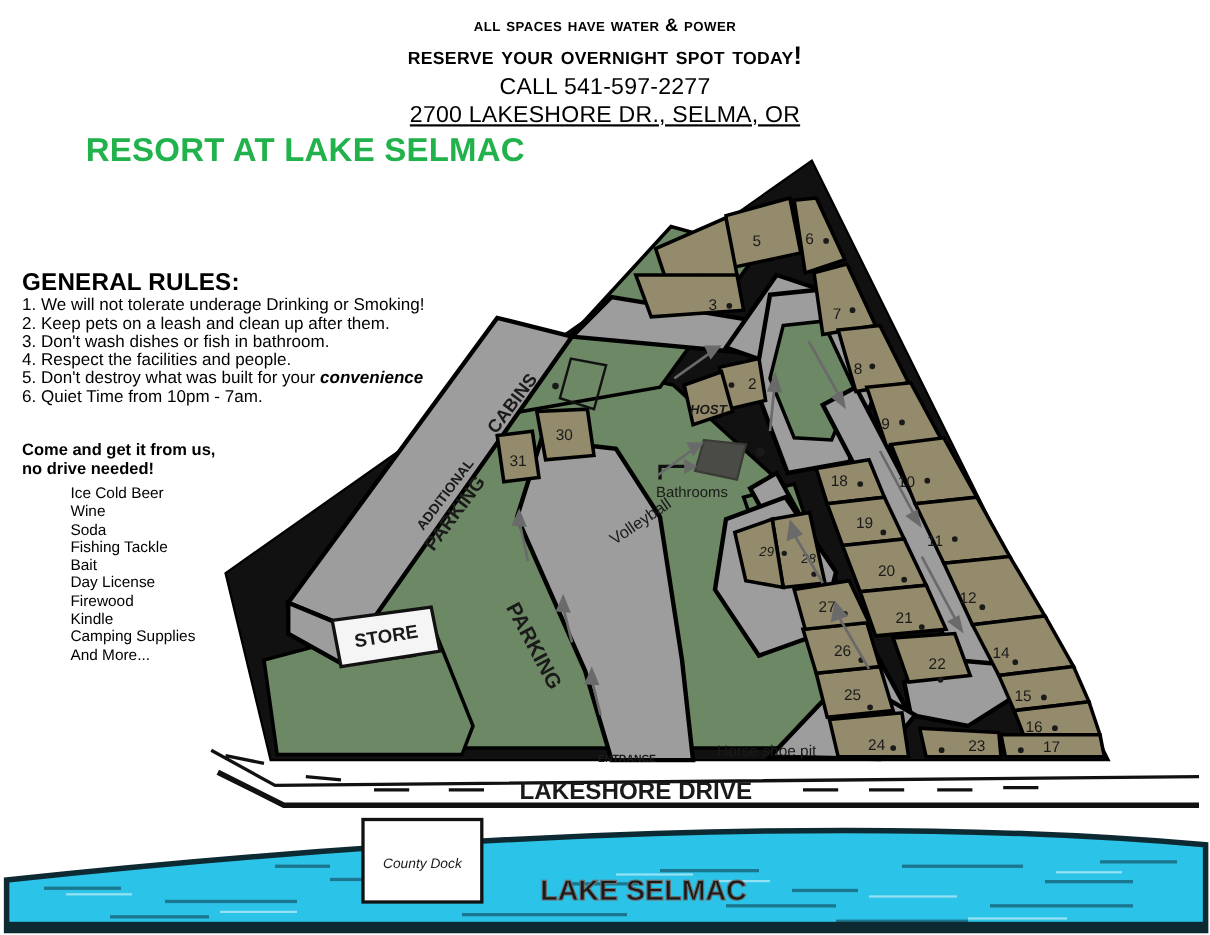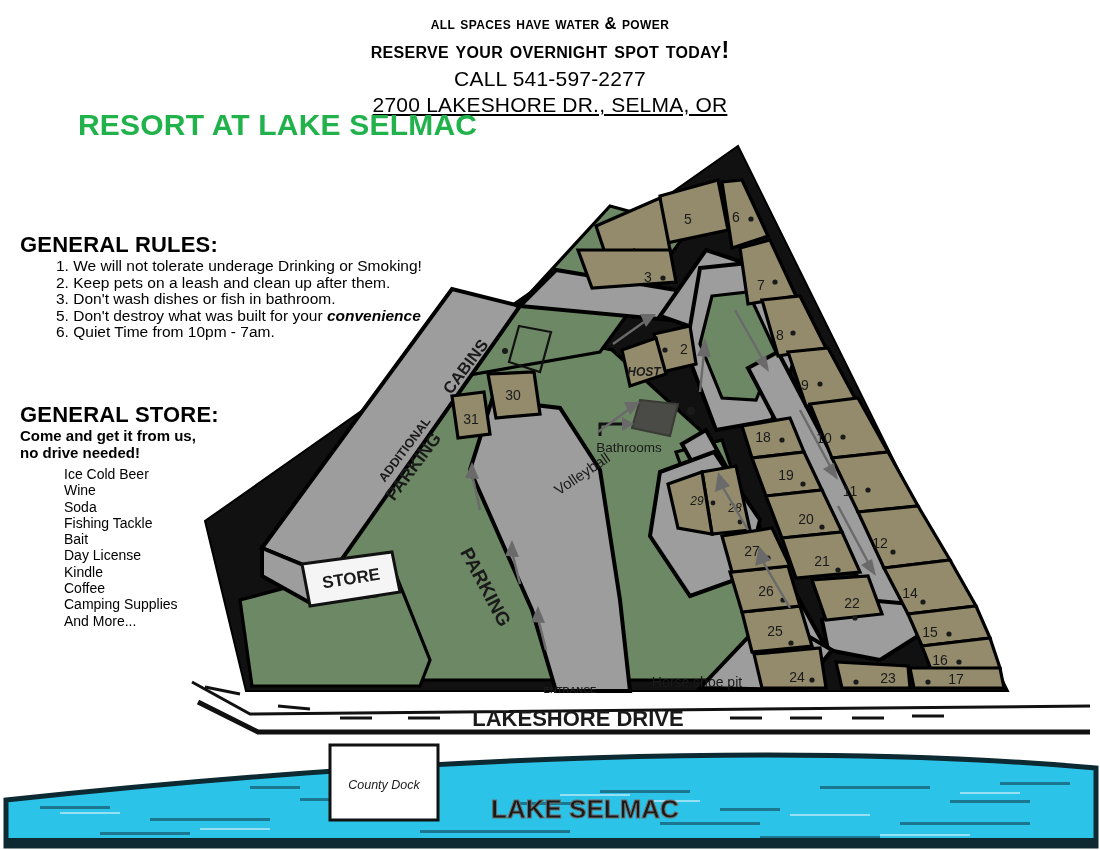--- a/index.html
+++ b/index.html
@@ -18,7 +18,7 @@
   #hdr-line4{font-size:21px;margin-top:2px;letter-spacing:.2px;text-decoration:underline;}
 
   
-  #resort-title{left:78px;top:108px;font-size:30px;font-weight:bold;
+  #resort-title{left:78px;top:120px;font-size:30px;font-weight:bold;
                 color:#22b24c;letter-spacing:.2px;}
   #rules-block{left:20px;top:232px;width:420px;}
   #rules-heading{font-size:22px;font-weight:bold;letter-spacing:.2px;}

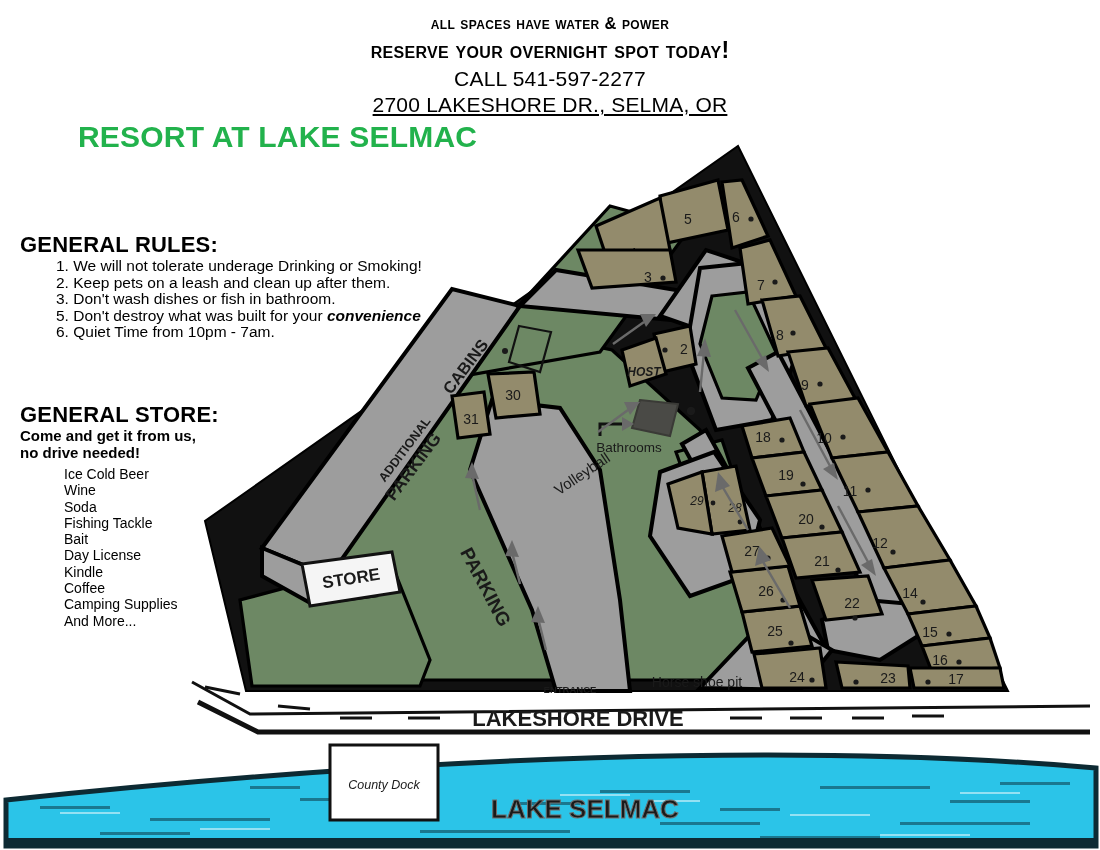--- a/index.html
+++ b/index.html
@@ -21,7 +21,7 @@
   #resort-title{left:78px;top:120px;font-size:30px;font-weight:bold;
                 color:#22b24c;letter-spacing:.2px;}
   #rules-block{left:20px;top:232px;width:420px;}
-  #rules-heading{font-size:22px;font-weight:bold;letter-spacing:.2px;}
+  #rules-heading{font-size:22px;font-weight:bold;letter-spacing:.2px;margin-top:12px;}
   .rule{font-size:15.5px;line-height:16.6px;white-space:nowrap;margin-left:36px;}
   .rule i{font-weight:bold;font-style:italic;text-align:right;}
   #store-block{left:20px;top:402px;width:300px;}

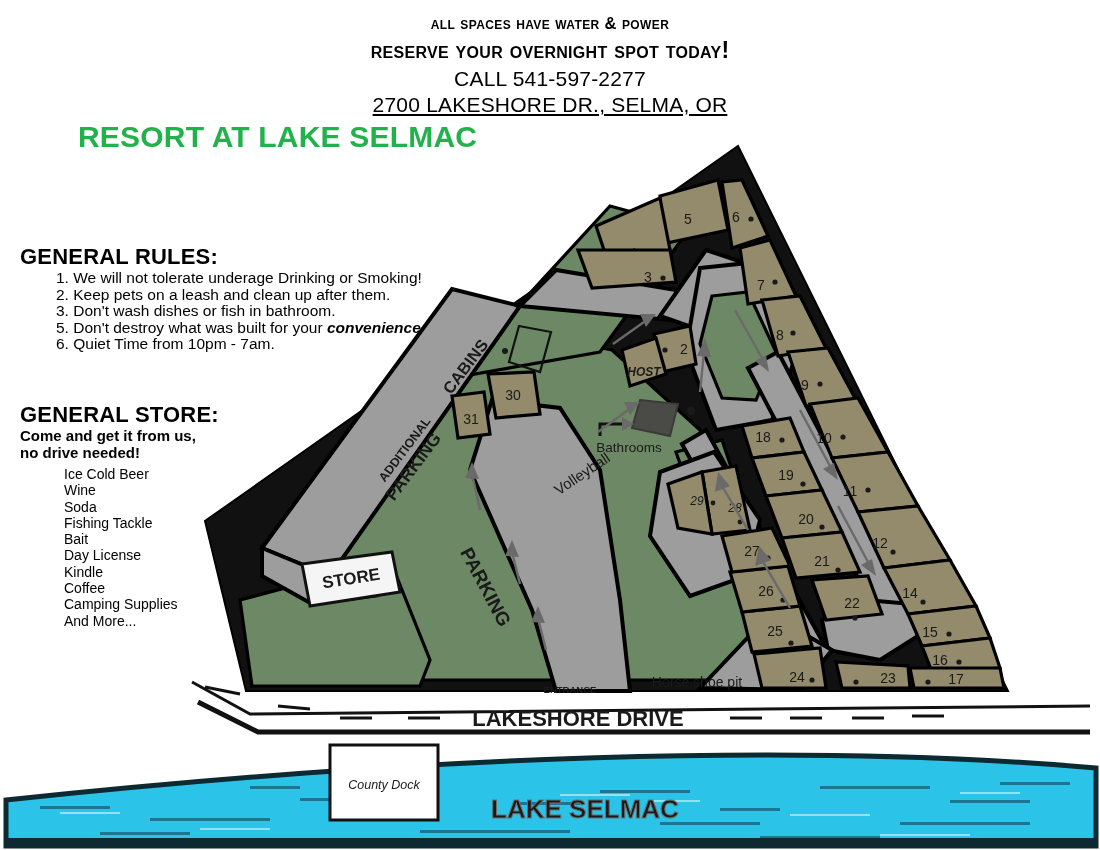--- a/index.html
+++ b/index.html
@@ -22,7 +22,7 @@
                 color:#22b24c;letter-spacing:.2px;}
   #rules-block{left:20px;top:232px;width:420px;}
   #rules-heading{font-size:22px;font-weight:bold;letter-spacing:.2px;margin-top:12px;}
-  .rule{font-size:15.5px;line-height:16.6px;white-space:nowrap;margin-left:36px;}
+  .rule{font-size:15.5px;line-height:16.6px;white-space:nowrap;}
   .rule i{font-weight:bold;font-style:italic;text-align:right;}
   #store-block{left:20px;top:402px;width:300px;}
   #store-heading{font-size:22px;font-weight:bold;letter-spacing:.2px;}

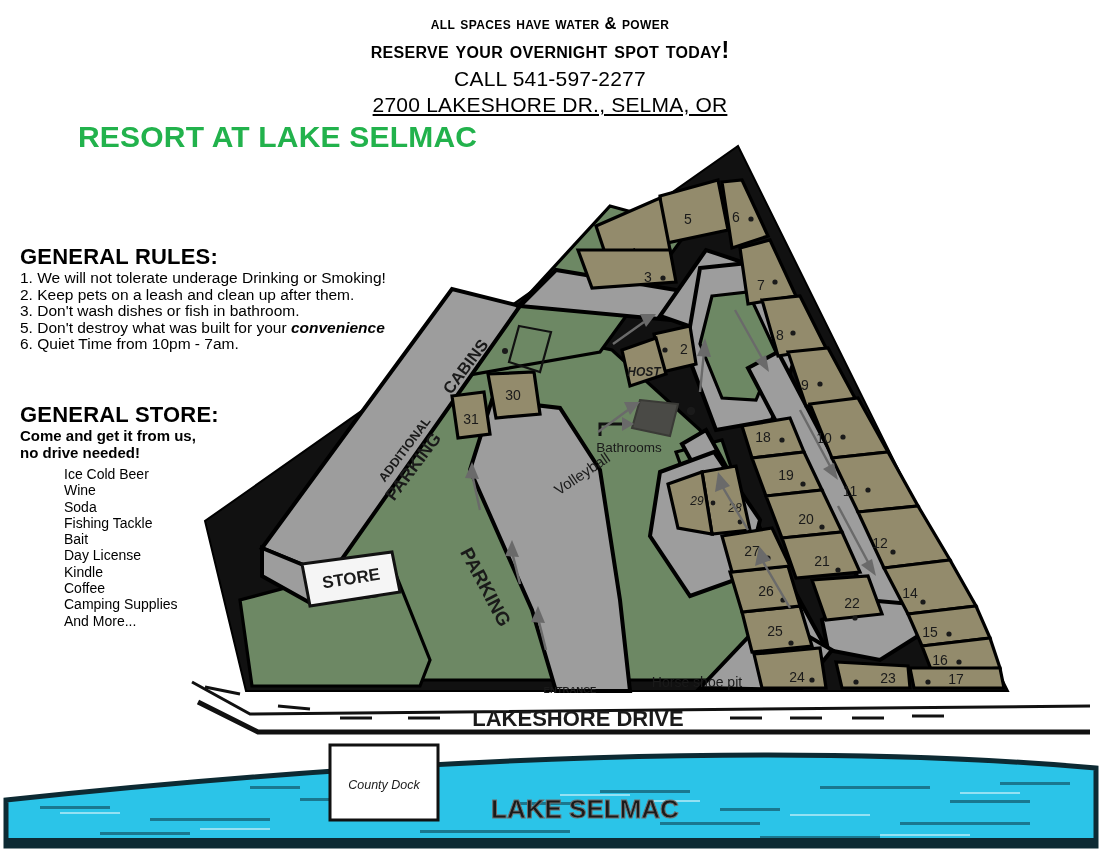--- a/index.html
+++ b/index.html
@@ -59,6 +59,7 @@
   <div class="rule">1. We will not tolerate underage Drinking or Smoking!</div>
   <div class="rule">2. Keep pets on a leash and clean up after them.</div>
   <div class="rule">3. Don't wash dishes or fish in bathroom.</div>
+  <div class="rule">4. Respect the facilities and people.</div>
   <div class="rule"><span>5. Don't destroy what was built for your </span><i>convenience</i></div>
   <div class="rule">6. Quiet Time from 10pm - 7am.</div>
 </div>

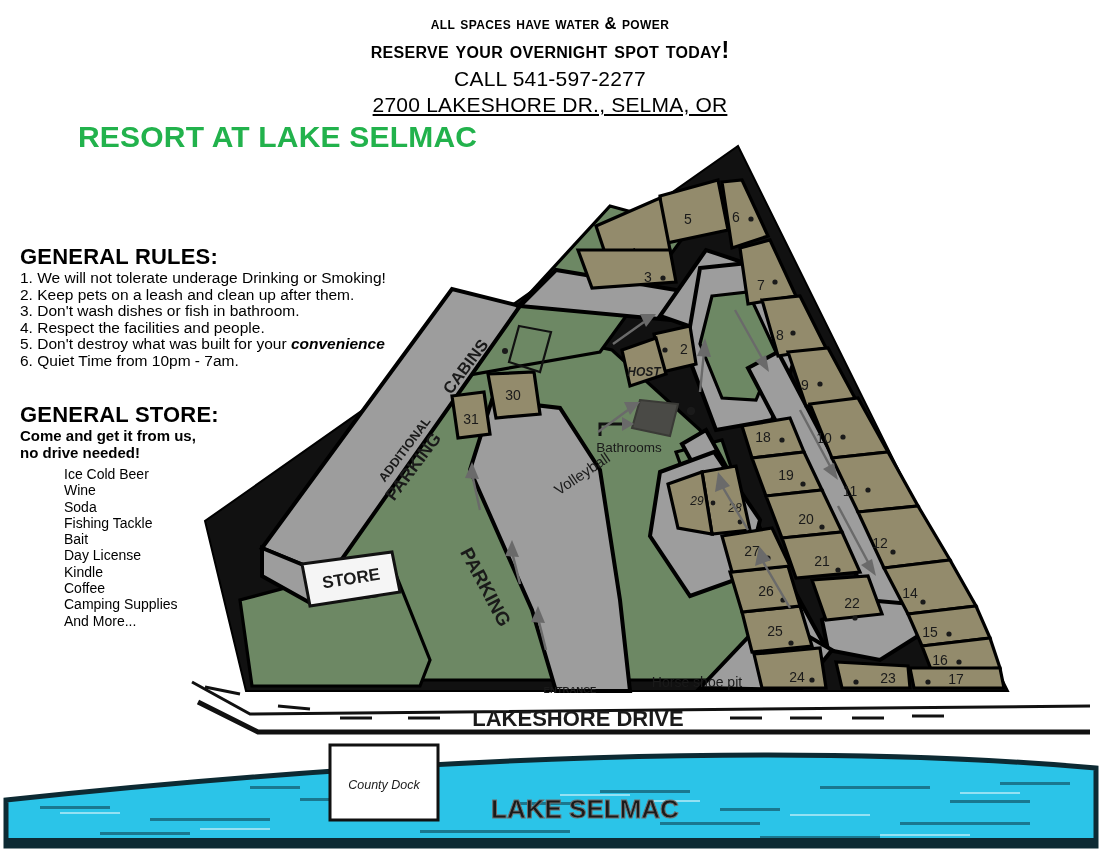--- a/index.html
+++ b/index.html
@@ -65,7 +65,6 @@
 </div>
 
 <div class="abs" id="store-block">
-  <div id="store-heading">GENERAL STORE:</div>
   <div id="store-sub">
     <div>Come and get it from us,</div>
     <div>no drive needed!</div>

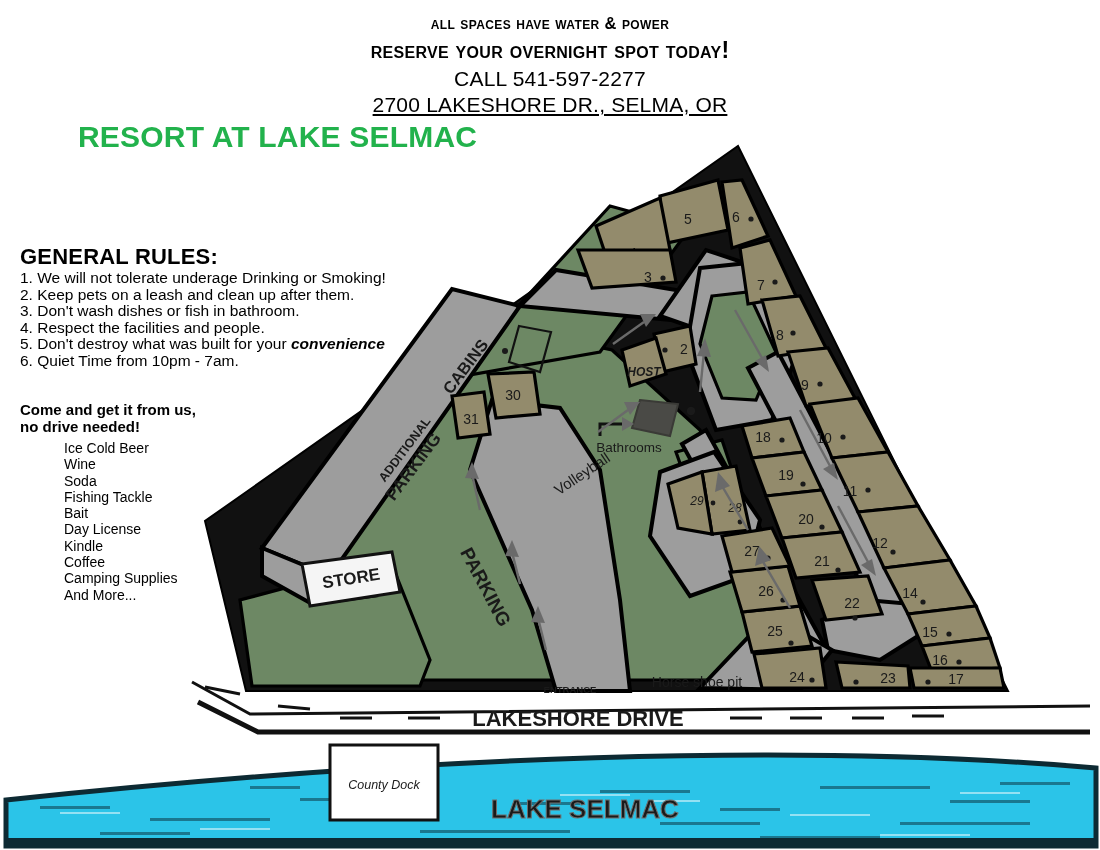--- a/index.html
+++ b/index.html
@@ -76,6 +76,7 @@
   <div class="store-item">Fishing Tackle</div>
   <div class="store-item">Bait</div>
   <div class="store-item">Day License</div>
+  <div class="store-item">Firewood</div>
   <div class="store-item">Kindle</div>
   <div class="store-item">Coffee</div>
   <div class="store-item">Camping Supplies</div>

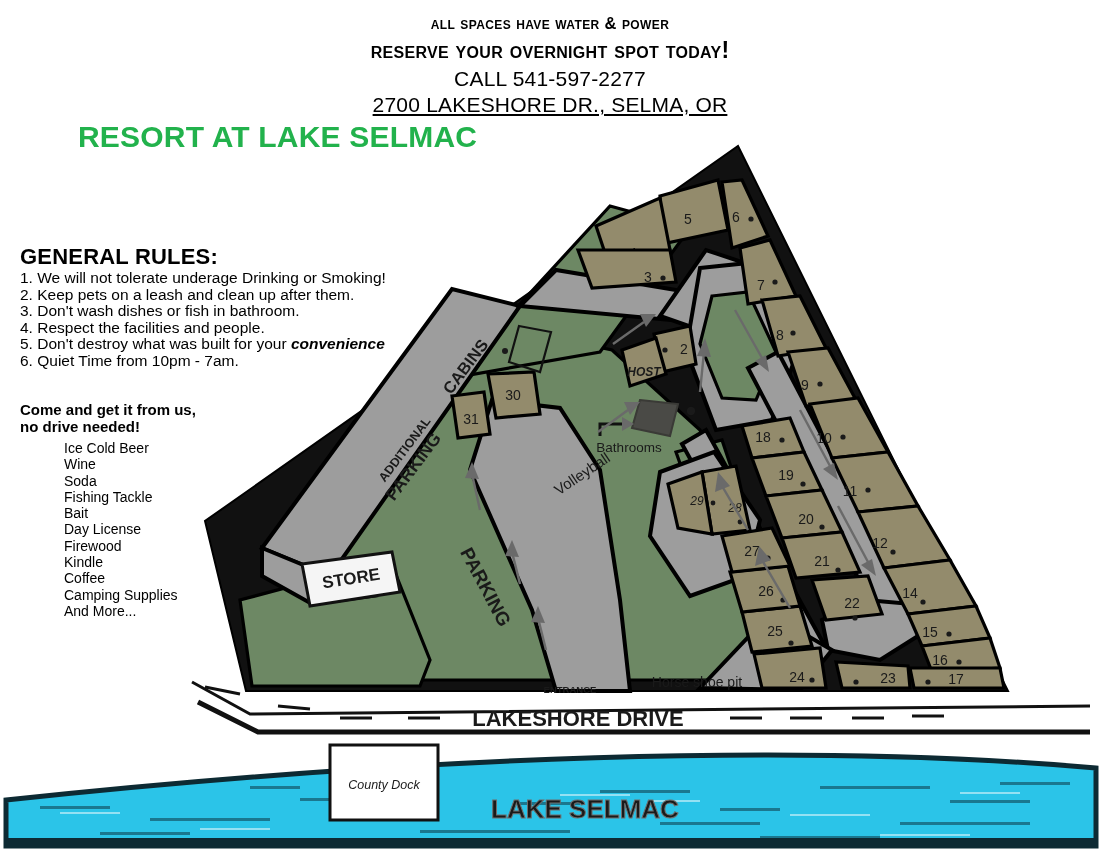--- a/index.html
+++ b/index.html
@@ -78,7 +78,6 @@
   <div class="store-item">Day License</div>
   <div class="store-item">Firewood</div>
   <div class="store-item">Kindle</div>
-  <div class="store-item">Coffee</div>
   <div class="store-item">Camping Supplies</div>
   <div class="store-item">And More...</div>
 </div>

